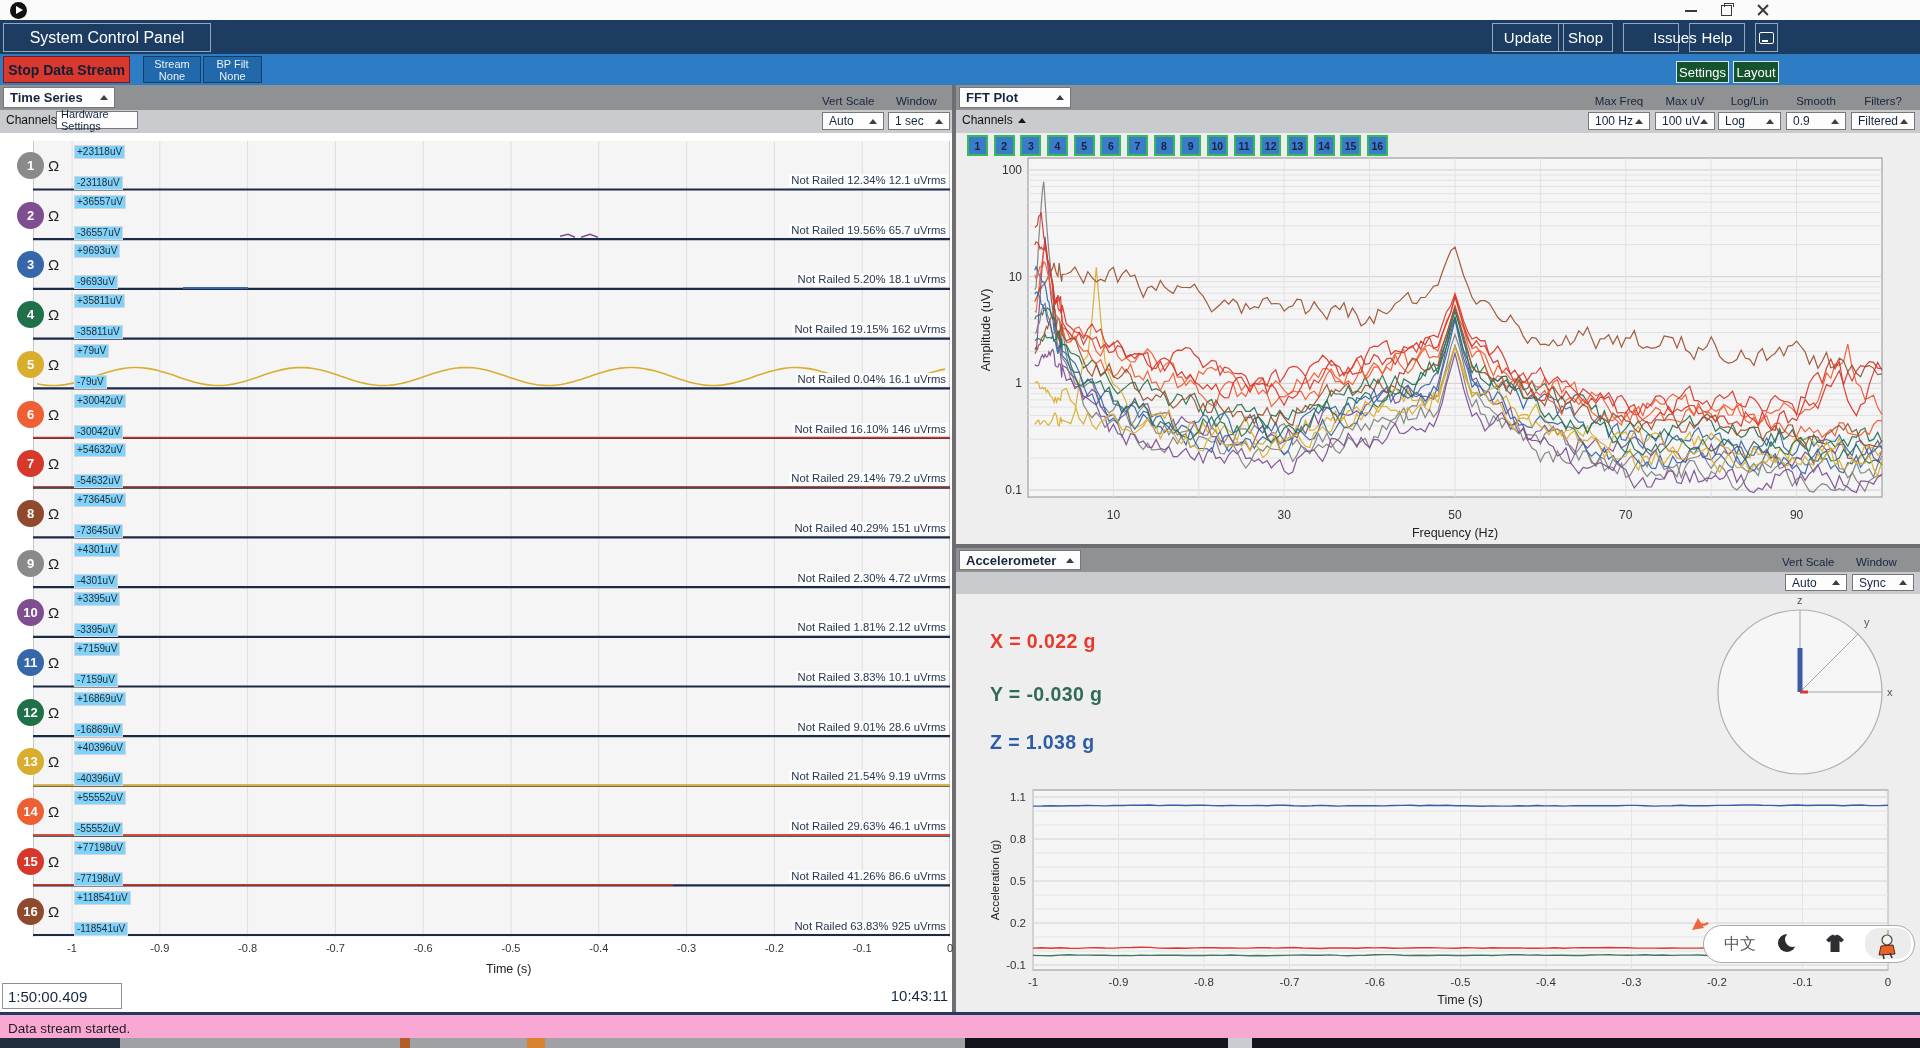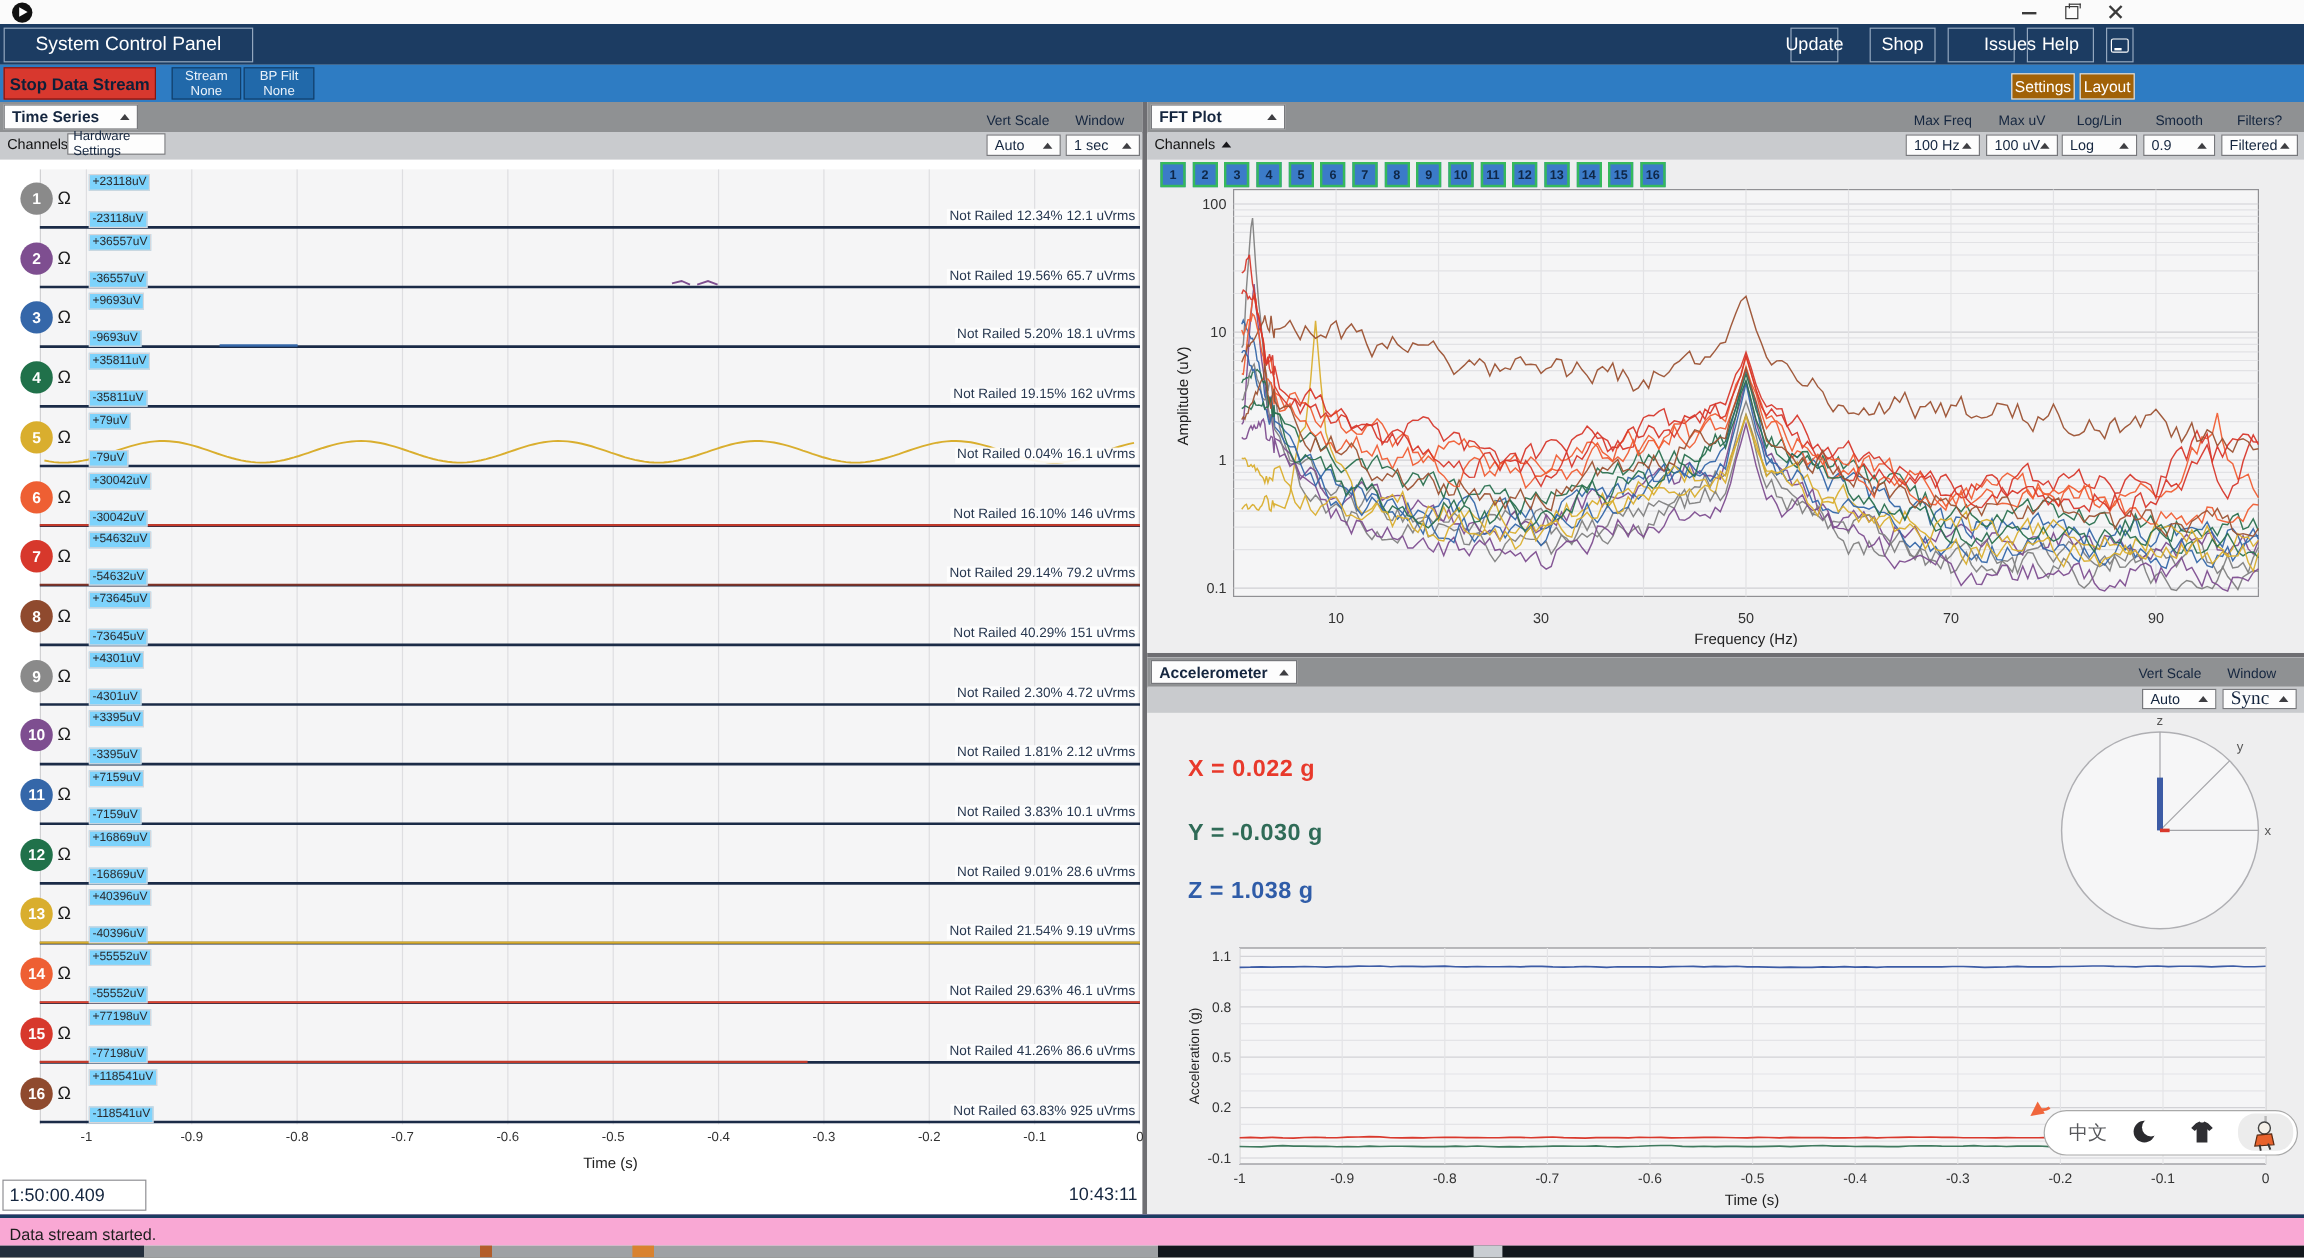--- a/index.html
+++ b/index.html
@@ -89,7 +89,7 @@
 
   <div id="hdr" class="abs"></div>
   <div id="hdr-title" class="abs hdr-box">System Control Panel</div>
-  <div class="abs hdr-box nav-btn" style="left:1492px;width:40px;">Update</div>
+  <div class="abs hdr-box nav-btn" style="left:1492px;width:72px;">Update</div>
   <div class="abs hdr-box nav-btn" style="left:1558px;width:55px;">Shop</div>
   <div class="abs hdr-box nav-btn" style="left:1623px;width:56px;padding-left:48px;">Issues</div>
   <div class="abs hdr-box nav-btn" style="left:1689px;width:56px;">Help</div>

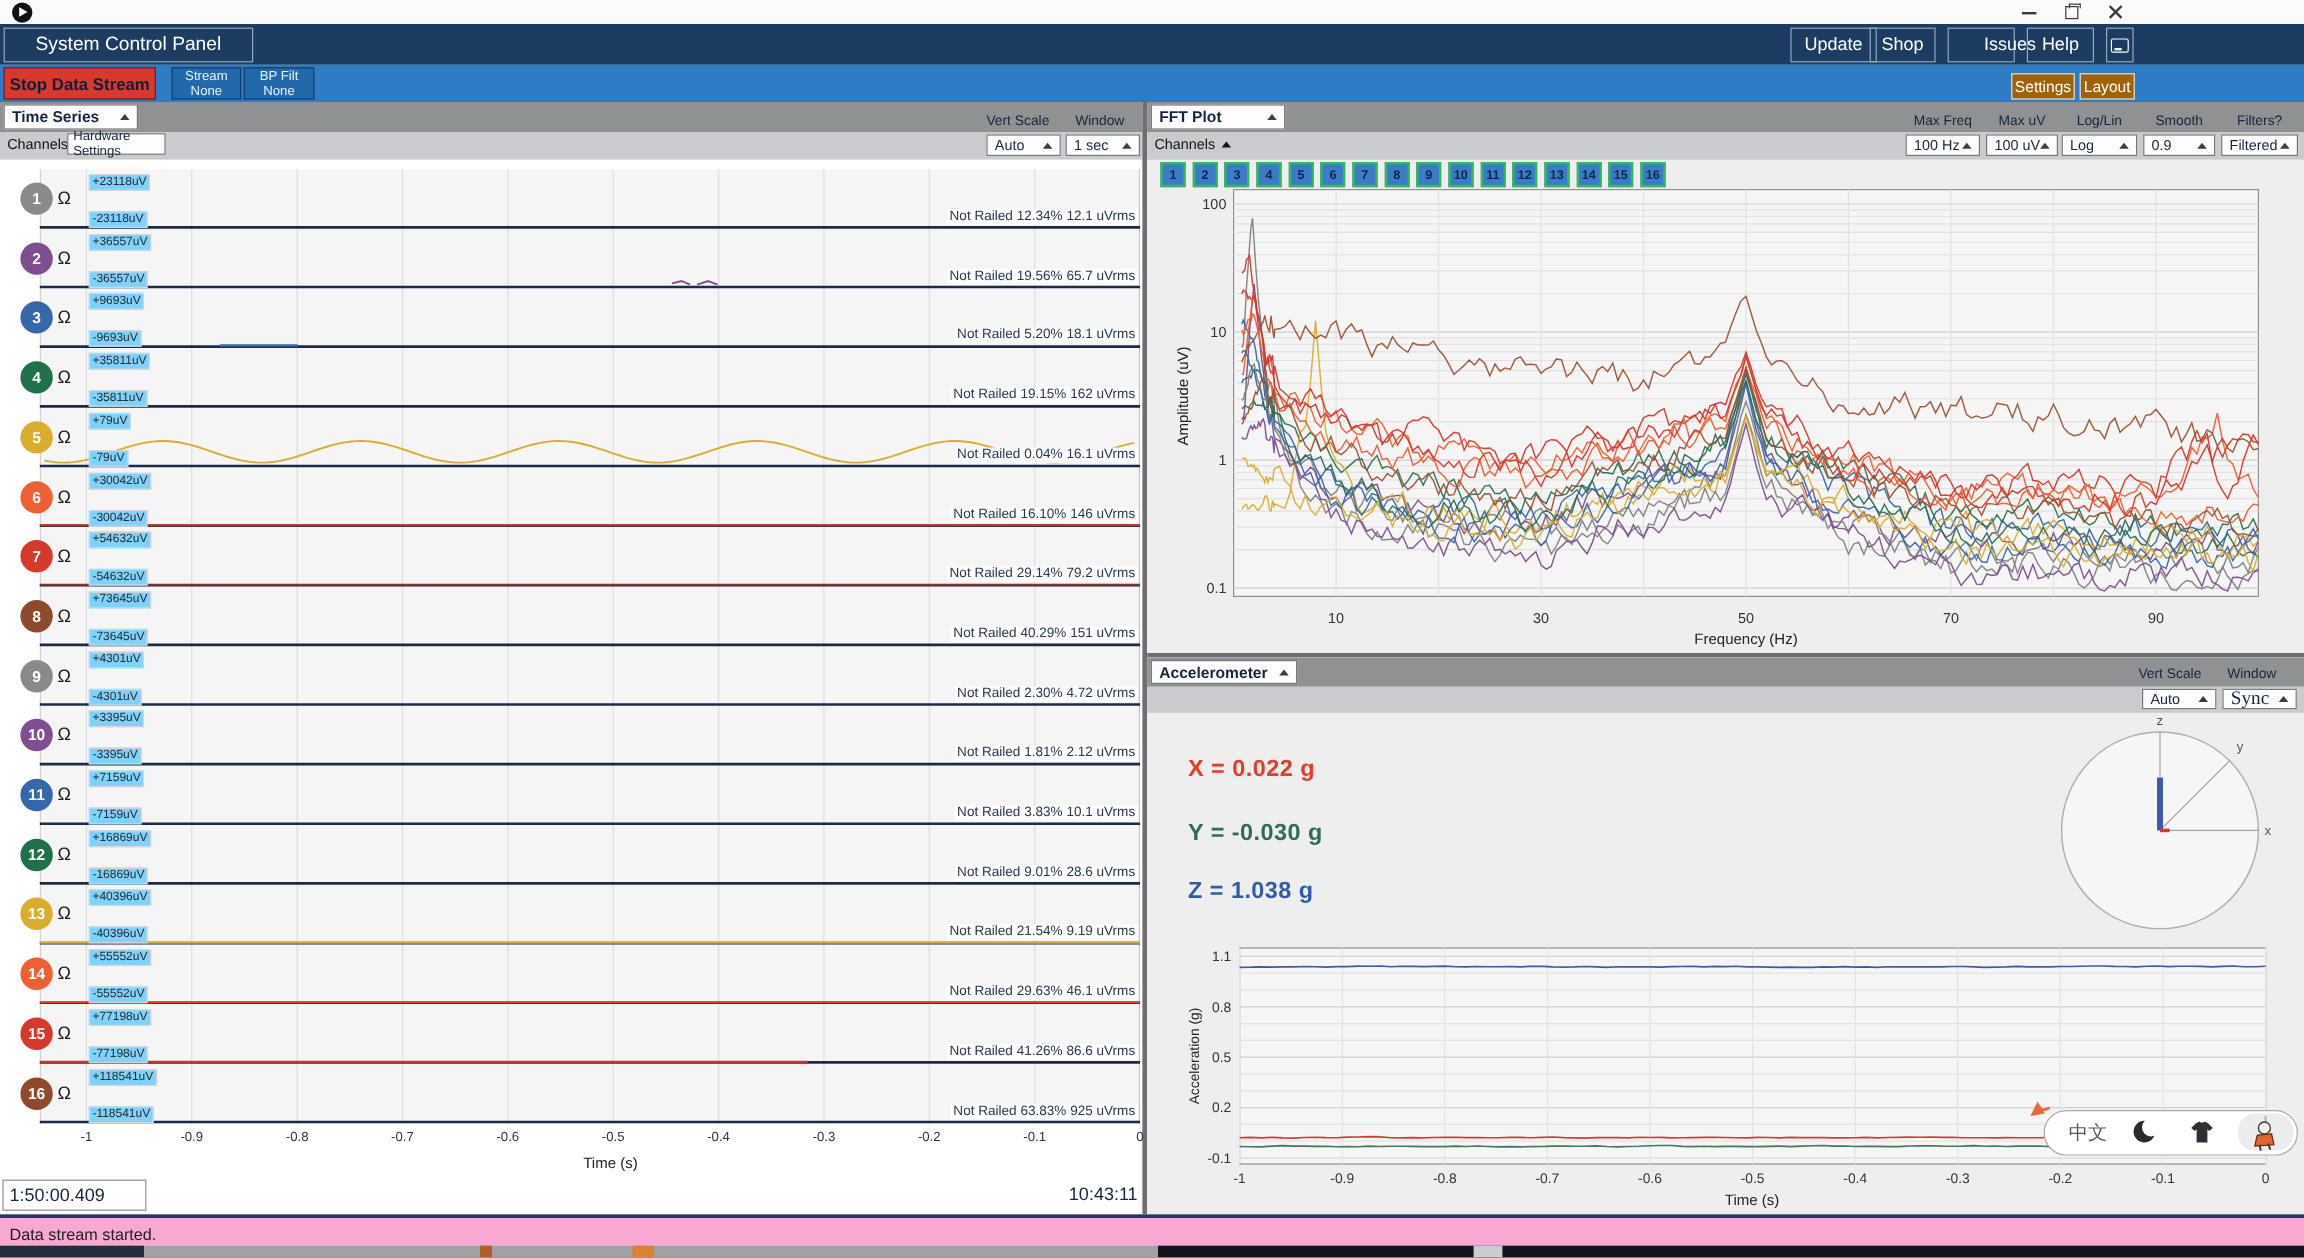--- a/index.html
+++ b/index.html
@@ -32,7 +32,7 @@
      color:#101F38;font-size:14px;font-weight:bold;display:flex;align-items:center;justify-content:center;box-sizing:border-box;cursor:pointer;}
   .filt-btn{top:56px;width:58px;height:27px;background:#2169AA;border:1px solid #123F6B;color:#EAF2FA;
      font-size:11px;line-height:12px;display:flex;flex-direction:column;align-items:center;justify-content:center;box-sizing:border-box;cursor:pointer;}
-  .blue-btn{top:61px;height:22px;background:#a16207;border:1px solid #D9E6F2;color:#fff;font-size:13px;
+  .blue-btn{top:61px;height:22px;background:#14532d;border:1px solid #D9E6F2;color:#fff;font-size:13px;
      display:flex;align-items:center;justify-content:center;box-sizing:border-box;cursor:pointer;}
   
   .hdr-dark{background:#8F9193;border-bottom:1px solid #7C7C7C;}

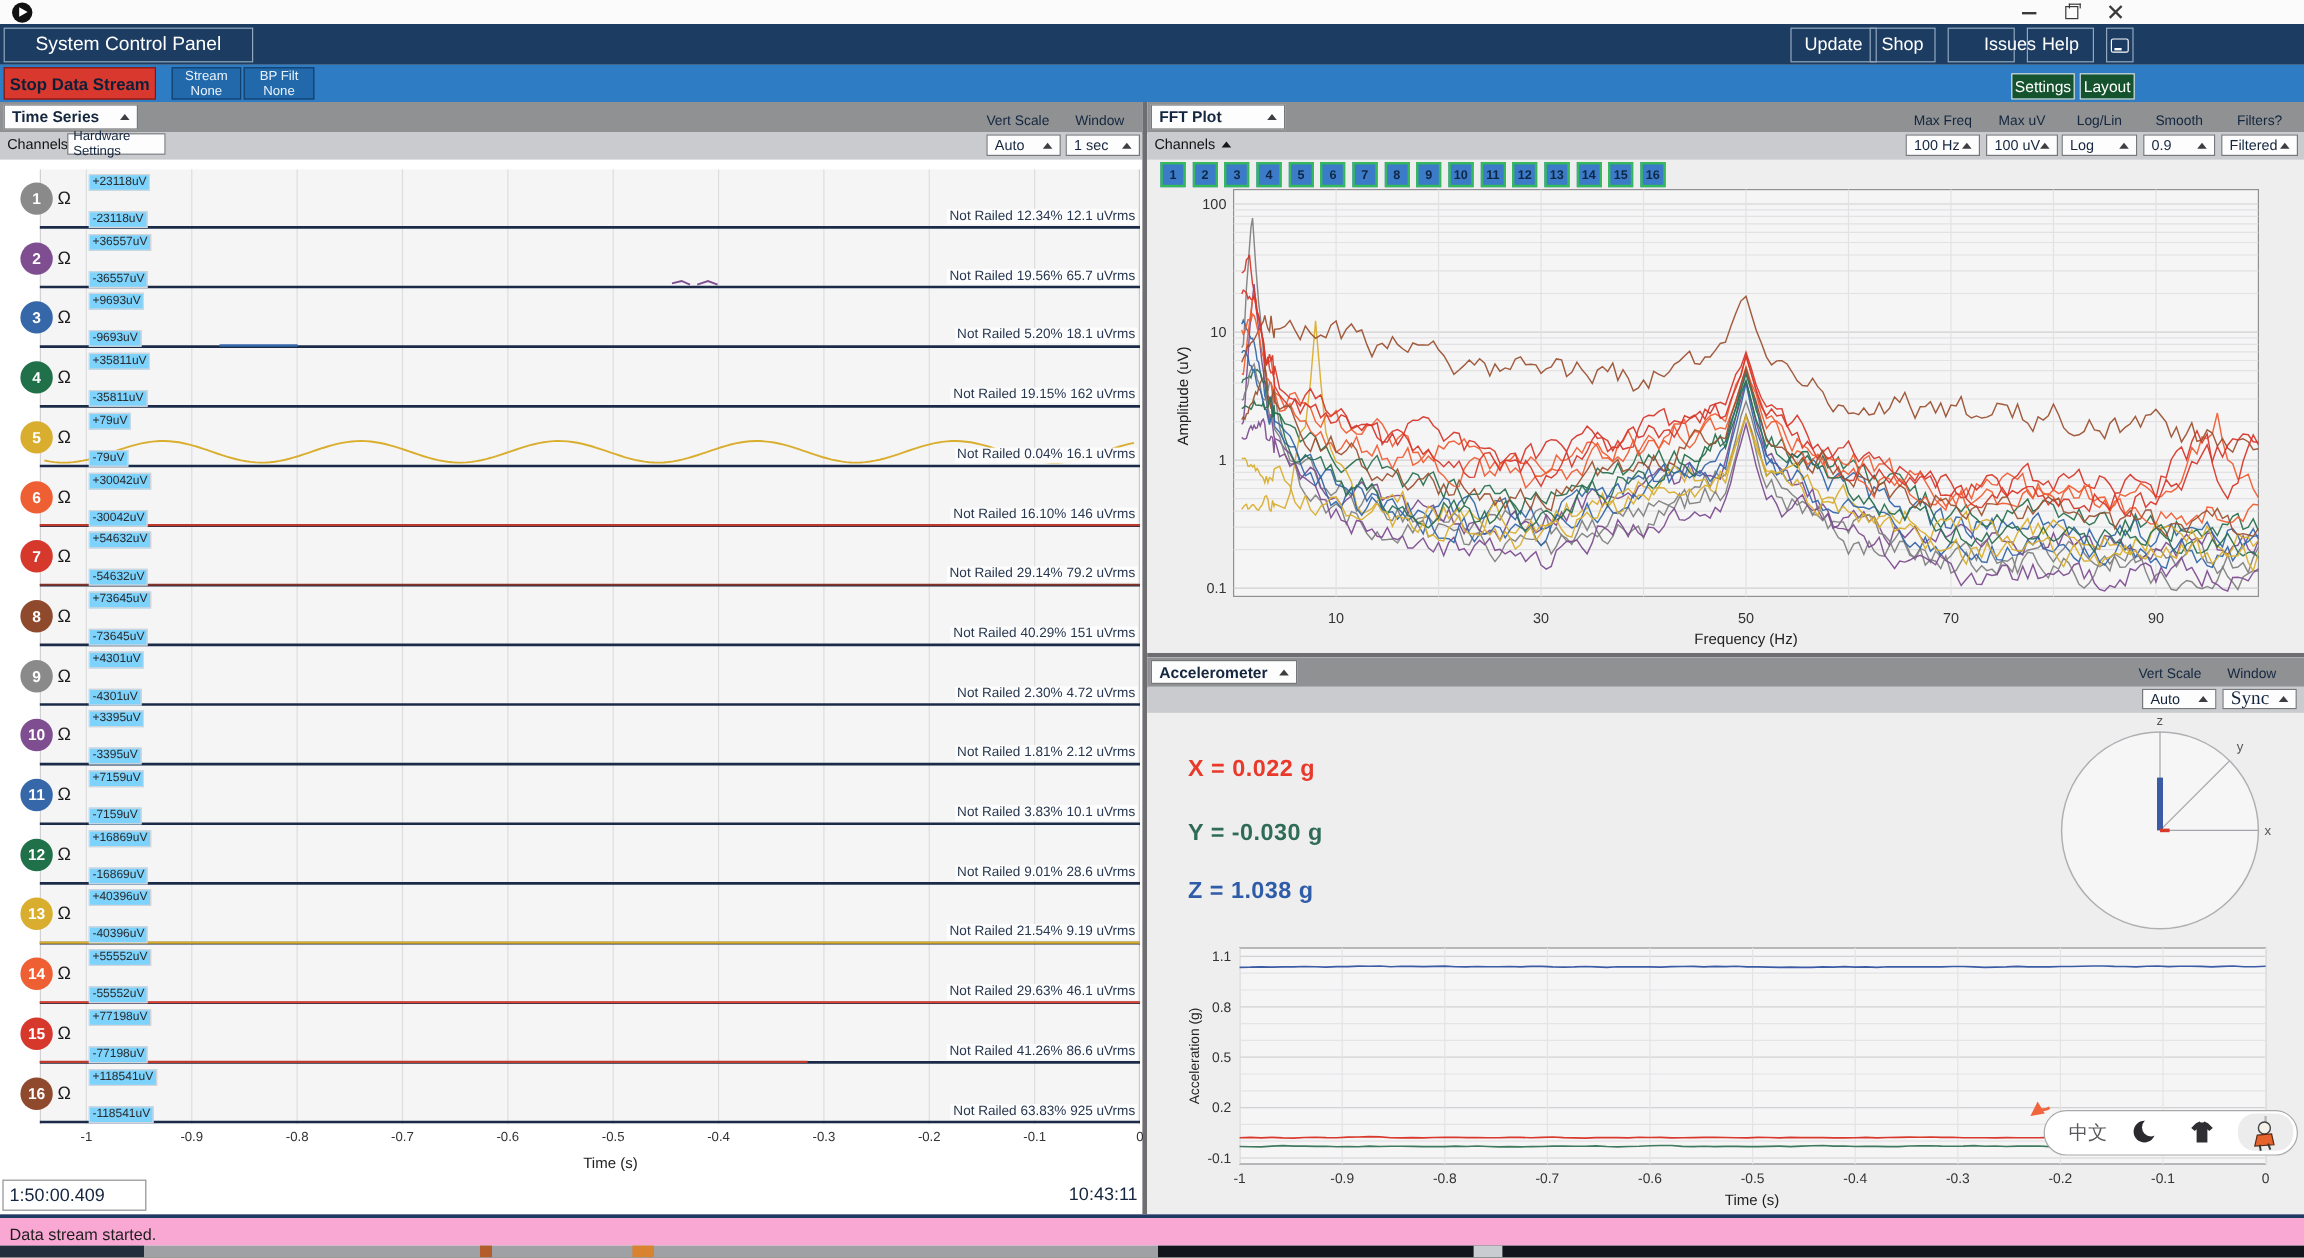--- a/index.html
+++ b/index.html
@@ -309,7 +309,7 @@
     <span class="lbl">Auto</span>
       <span class="tri-up"></span>
   </div>
-  <div class="abs wbox" style="left:1852px;top:574px;width:62px;height:17px;font-size:16px;font-family:Liberation Serif, serif;">
+  <div class="abs wbox" style="left:1852px;top:574px;width:62px;height:17px;font-size:12px;">
     <span class="lbl">Sync</span>
       <span class="tri-up"></span>
   </div>

